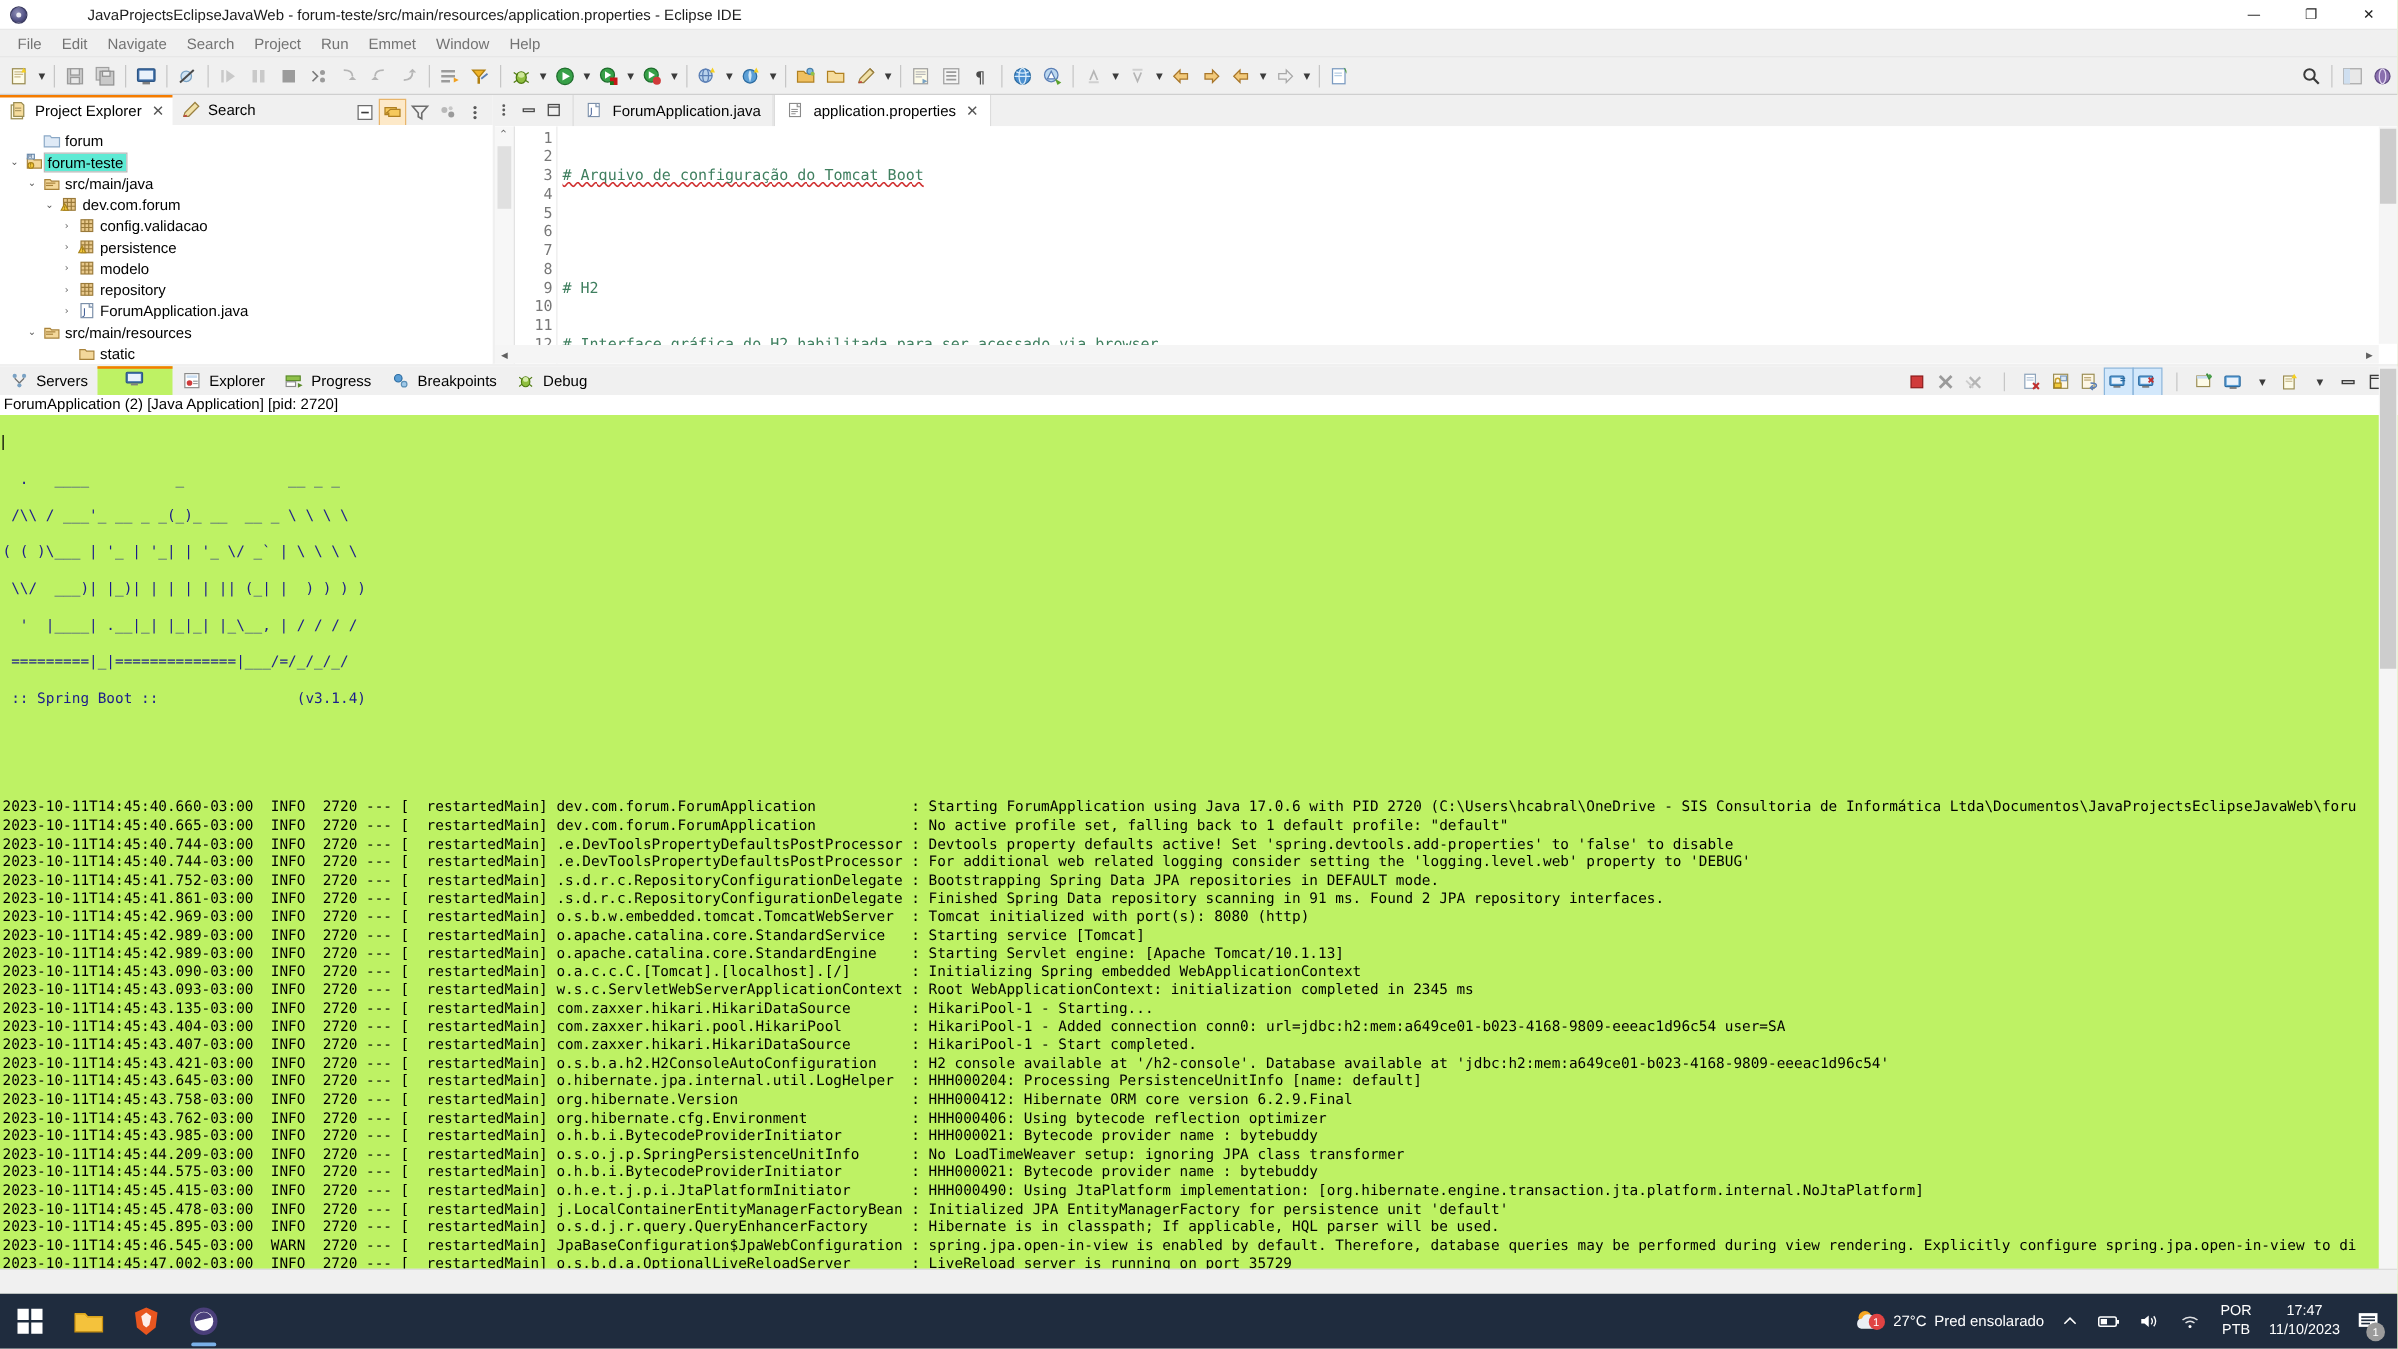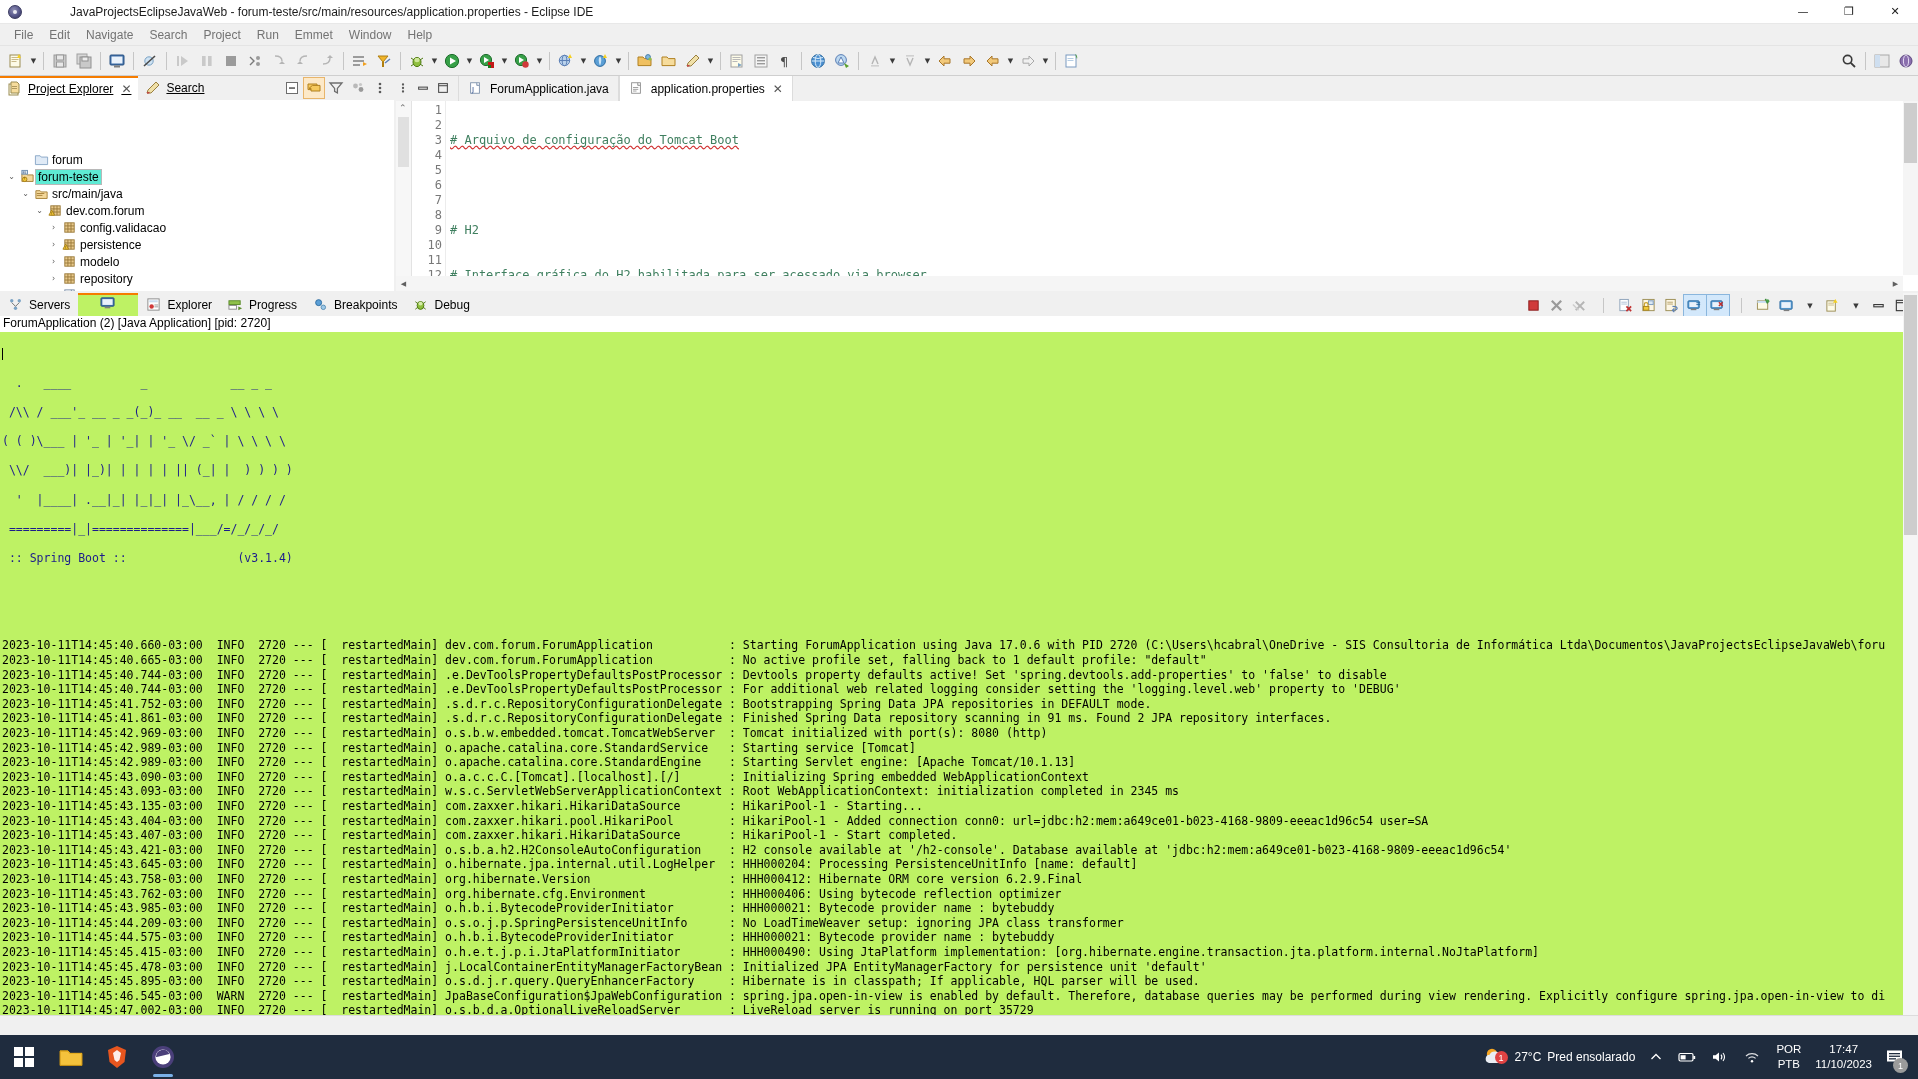--- a/index.html
+++ b/index.html
@@ -68,7 +68,7 @@
 
   .explorer { width: 396px; flex: none; display: flex; flex-direction: column;
               background:#ffffff; border-right: 2px solid #f0f0f0; }
-  .viewtabs { height: 24px; display:flex; background:#f0f0f0; position:relative;text-decoration:underline; }
+  .viewtabs { height: 24px; display:flex; align-items:flex-end; background:#f0f0f0; position:relative; }
   .vtab { height: 24px; display:flex; align-items:center; gap:5px; padding: 0 7px;
           font-size: 12px; color:#000; white-space:nowrap; }
   .vtab.active { background:#ffffff; border-top: 2px solid #f57c00; }

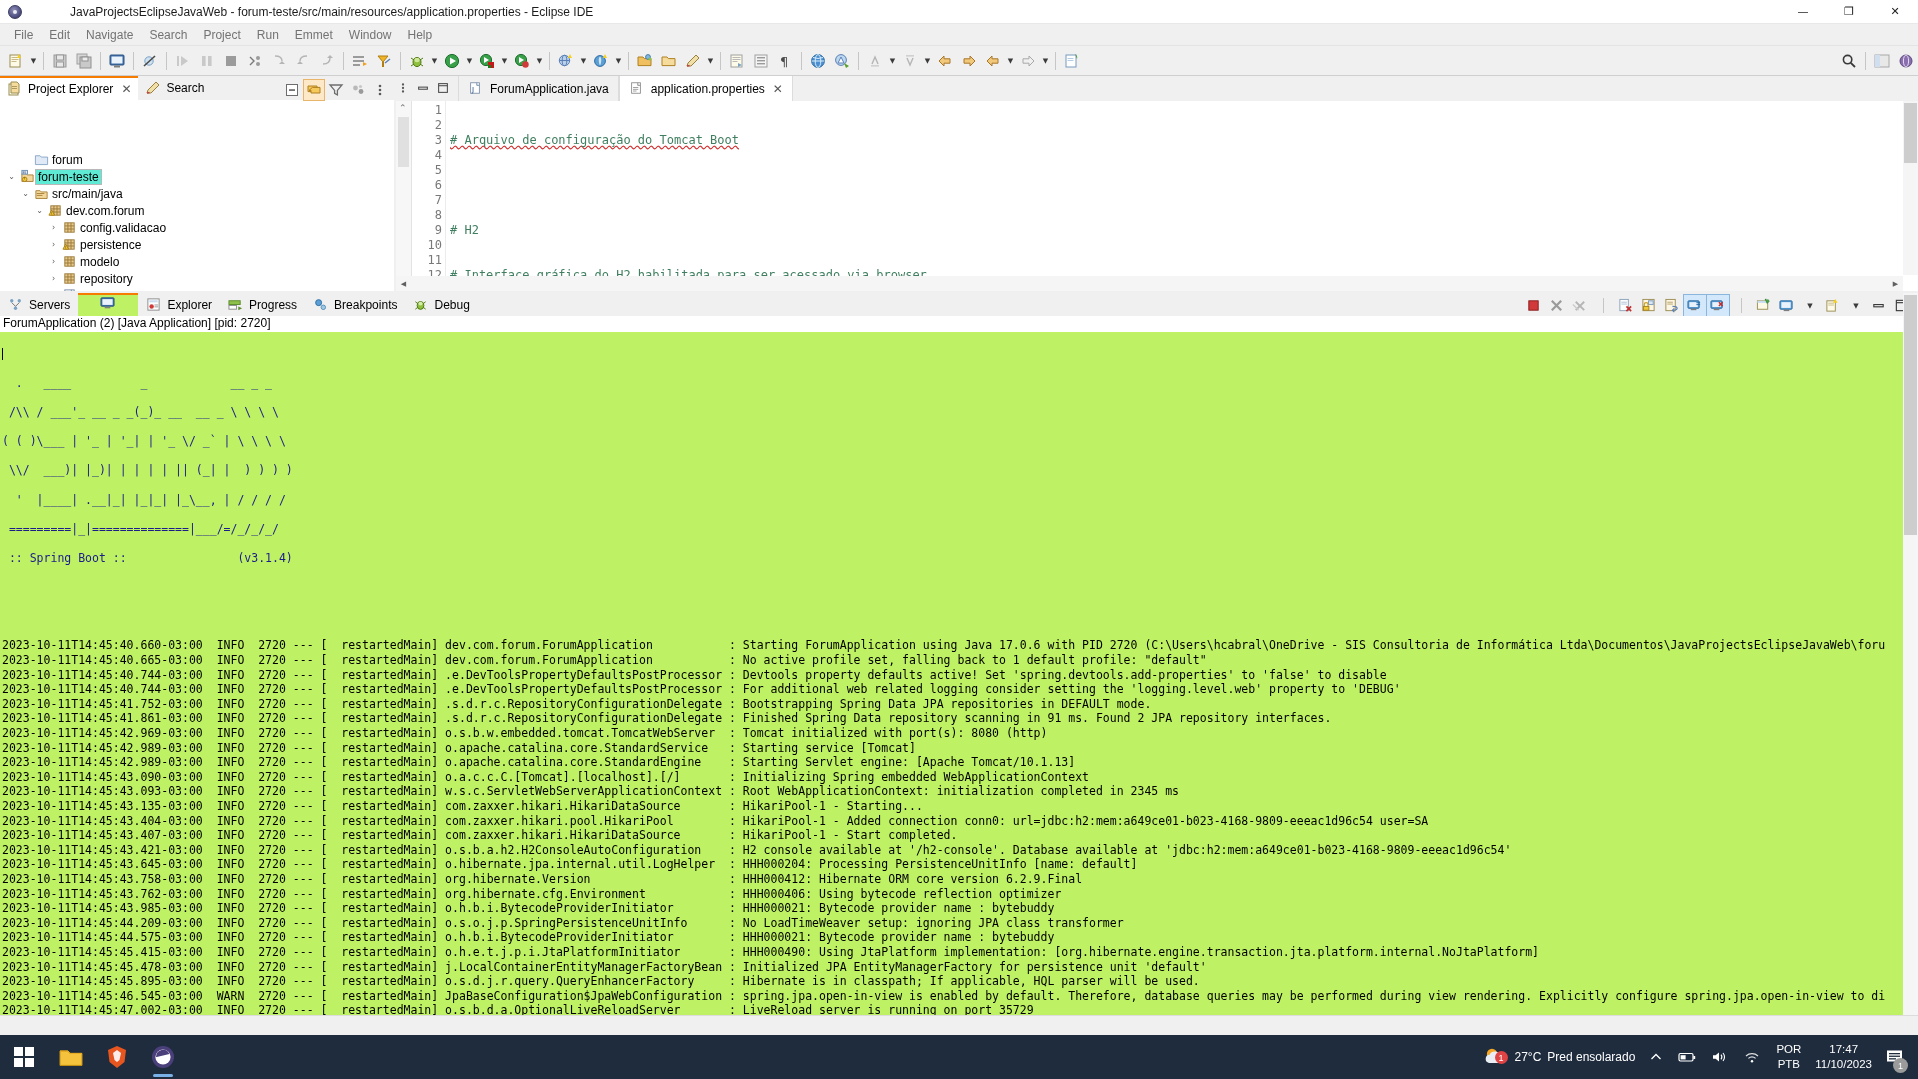--- a/index.html
+++ b/index.html
@@ -77,7 +77,7 @@
   .vtool { width:20px;height:20px;display:flex;align-items:center;justify-content:center; }
   .vtool.on { background:#fde9c8; outline:1px solid #e8b56b; }
 
-  .tree { flex:1; overflow:hidden; padding-top:4px; background:#fff; position:relative;margin-top:47px; }
+  .tree { flex:1; overflow:hidden; padding-top:4px; background:#fff; position:relative; }
   .trow { height:17px; display:flex; align-items:center; font-size:12px; color:#000; white-space:nowrap; }
   .trow .tw { width:15px; flex:none; display:flex; align-items:center; justify-content:center;
               font-size:8px; color:#5a5a5a; font-family:"DejaVu Sans",sans-serif; }

